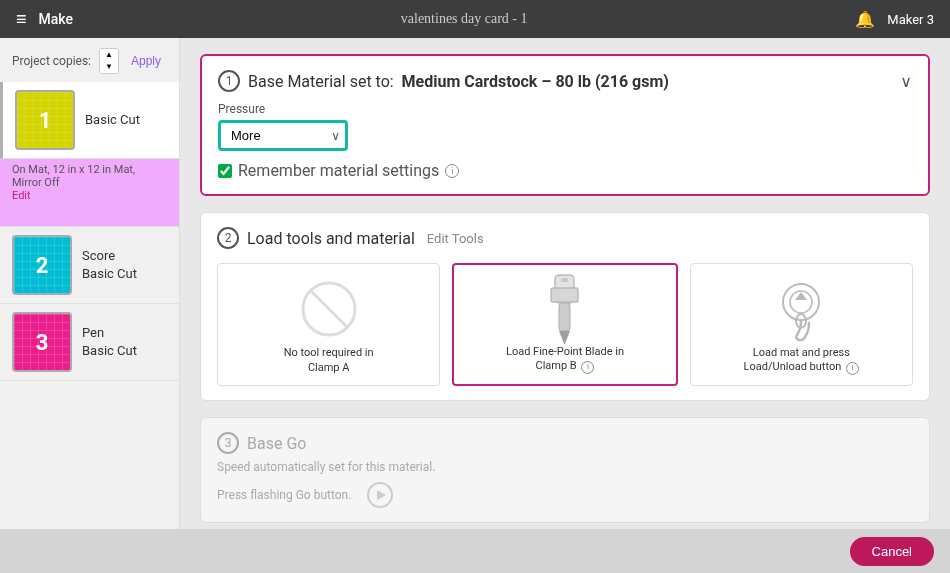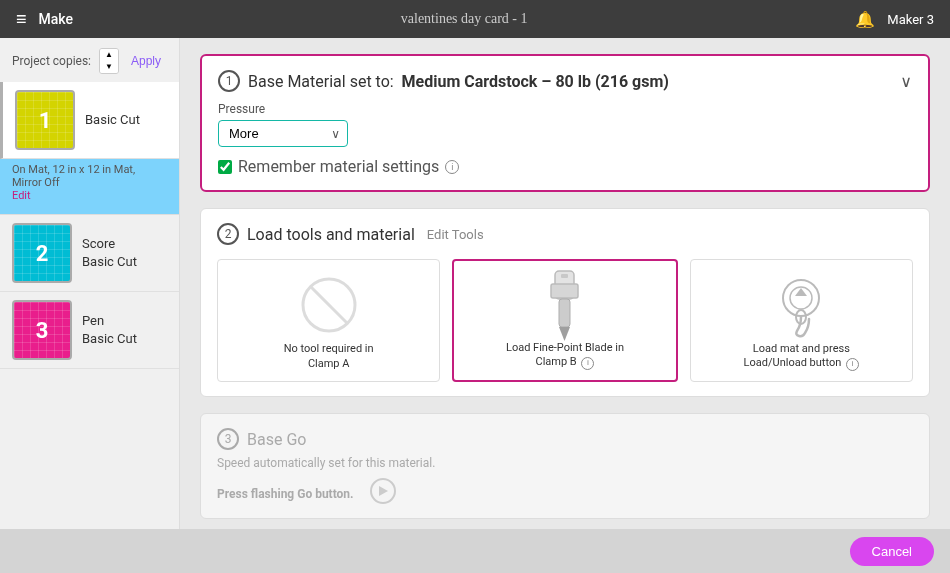--- a/index.html
+++ b/index.html
@@ -240,7 +240,7 @@
     .select-wrap select {
       width: 100%;
       padding: 5px 28px 5px 10px;
-      border: 1px solid #14b8a6;
+      border: 3px solid #14b8a6;
       border-radius: 4px;
       font-size: 13px;
       appearance: none;

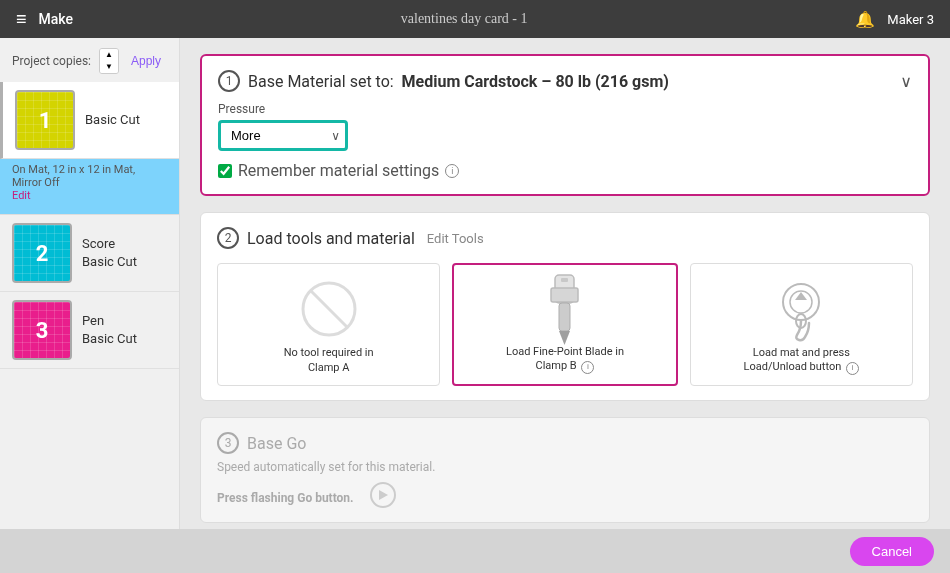--- a/index.html
+++ b/index.html
@@ -156,10 +156,10 @@
       line-height: 1.4;
     }
     .mat-info {
-      padding: 4px 12px 12px;
+      padding: 4px 12px 24px;
       font-size: 11px;
       color: #555;
-      background: #7dd3fc;
+      background: #f0abfc;
       border-bottom: 1px solid #ddd;
     }
     .mat-info .edit-link {

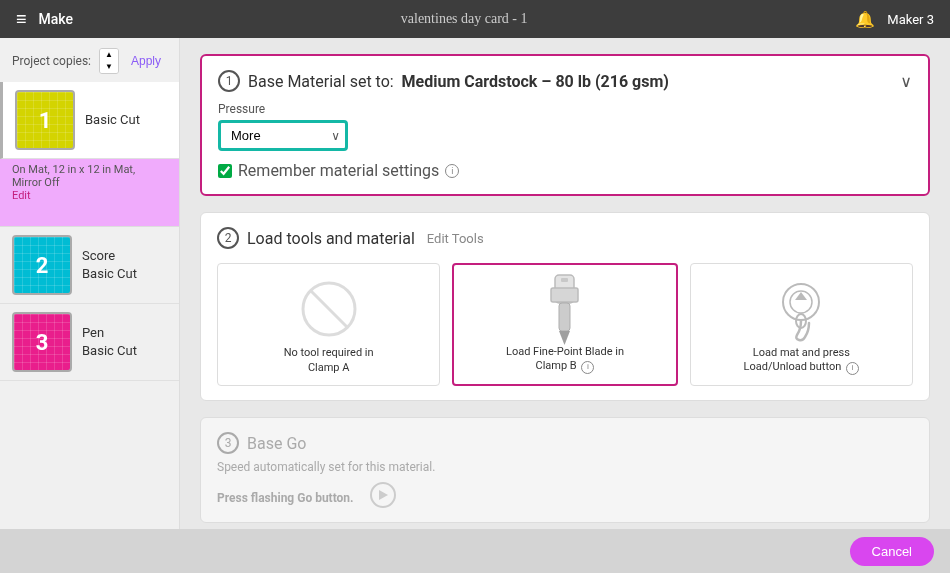--- a/index.html
+++ b/index.html
@@ -371,10 +371,9 @@
     }
     .step3-go-row {
       display: flex;
-      align-items: center;
+      align-items: flex-start;
       gap: 16px;
       margin-top: 8px;
-      font-weight: bold;
     }
     .go-circle {
       width: 26px;

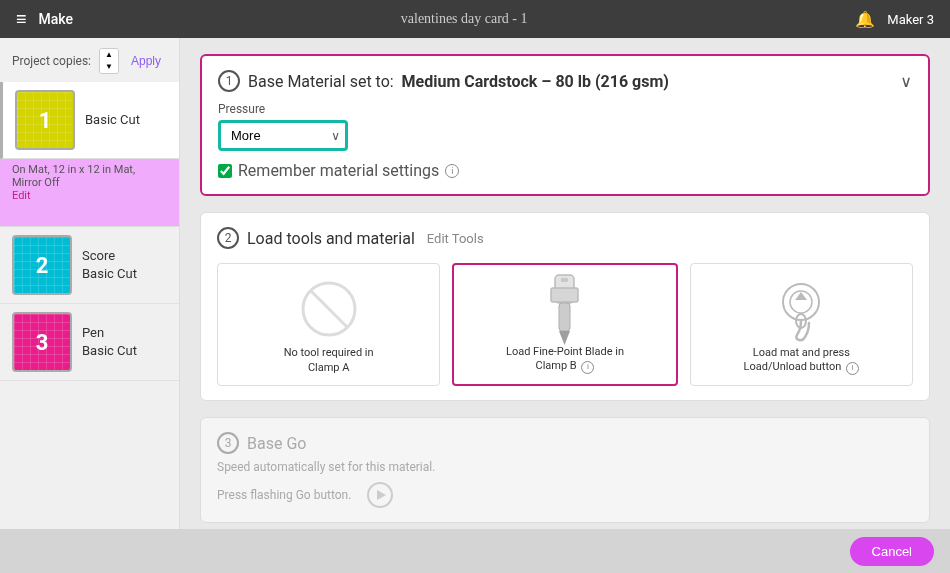--- a/index.html
+++ b/index.html
@@ -404,7 +404,7 @@
       flex-shrink: 0;
     }
     .cancel-btn {
-      background: #d946ef;
+      background: #be185d;
       color: #fff;
       border: none;
       border-radius: 20px;

